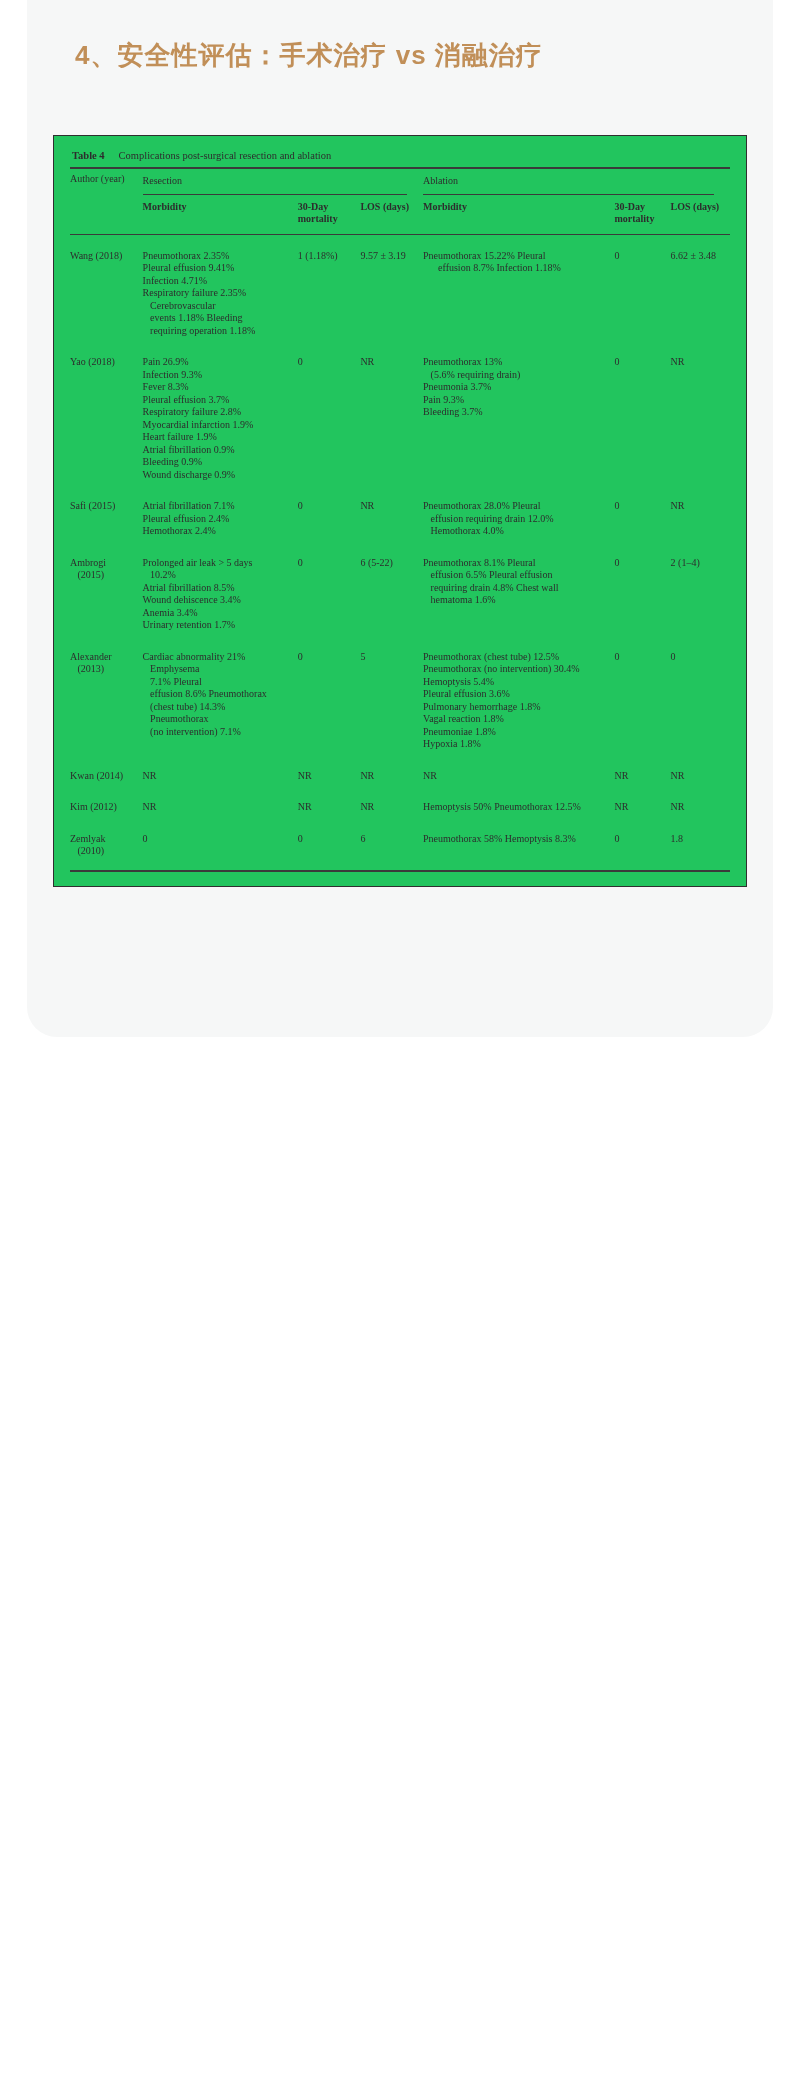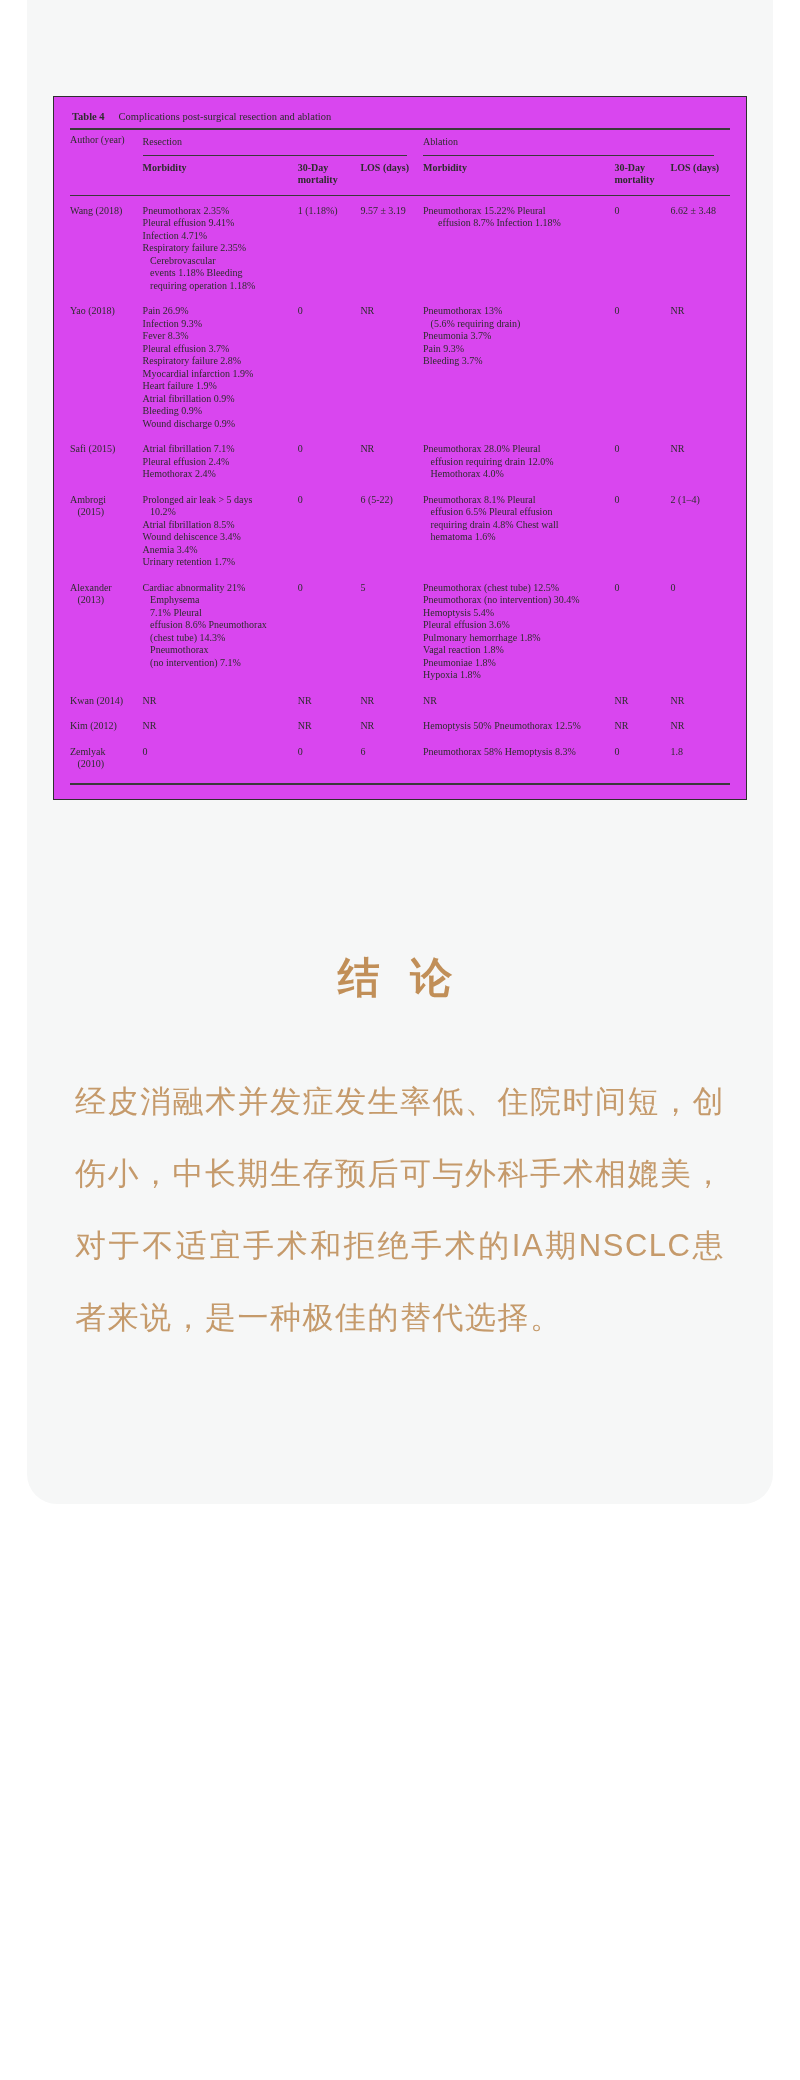--- a/index.html
+++ b/index.html
@@ -67,6 +67,7 @@
 <div class="card" style="background: rgb(246, 247, 247);">
   <div class="inner">
 
+    <h2 class="section-title" style="color: rgb(193, 143, 88);">4、安全性评估：手术治疗 vs 消融治疗</h2>
 
 
   </div>

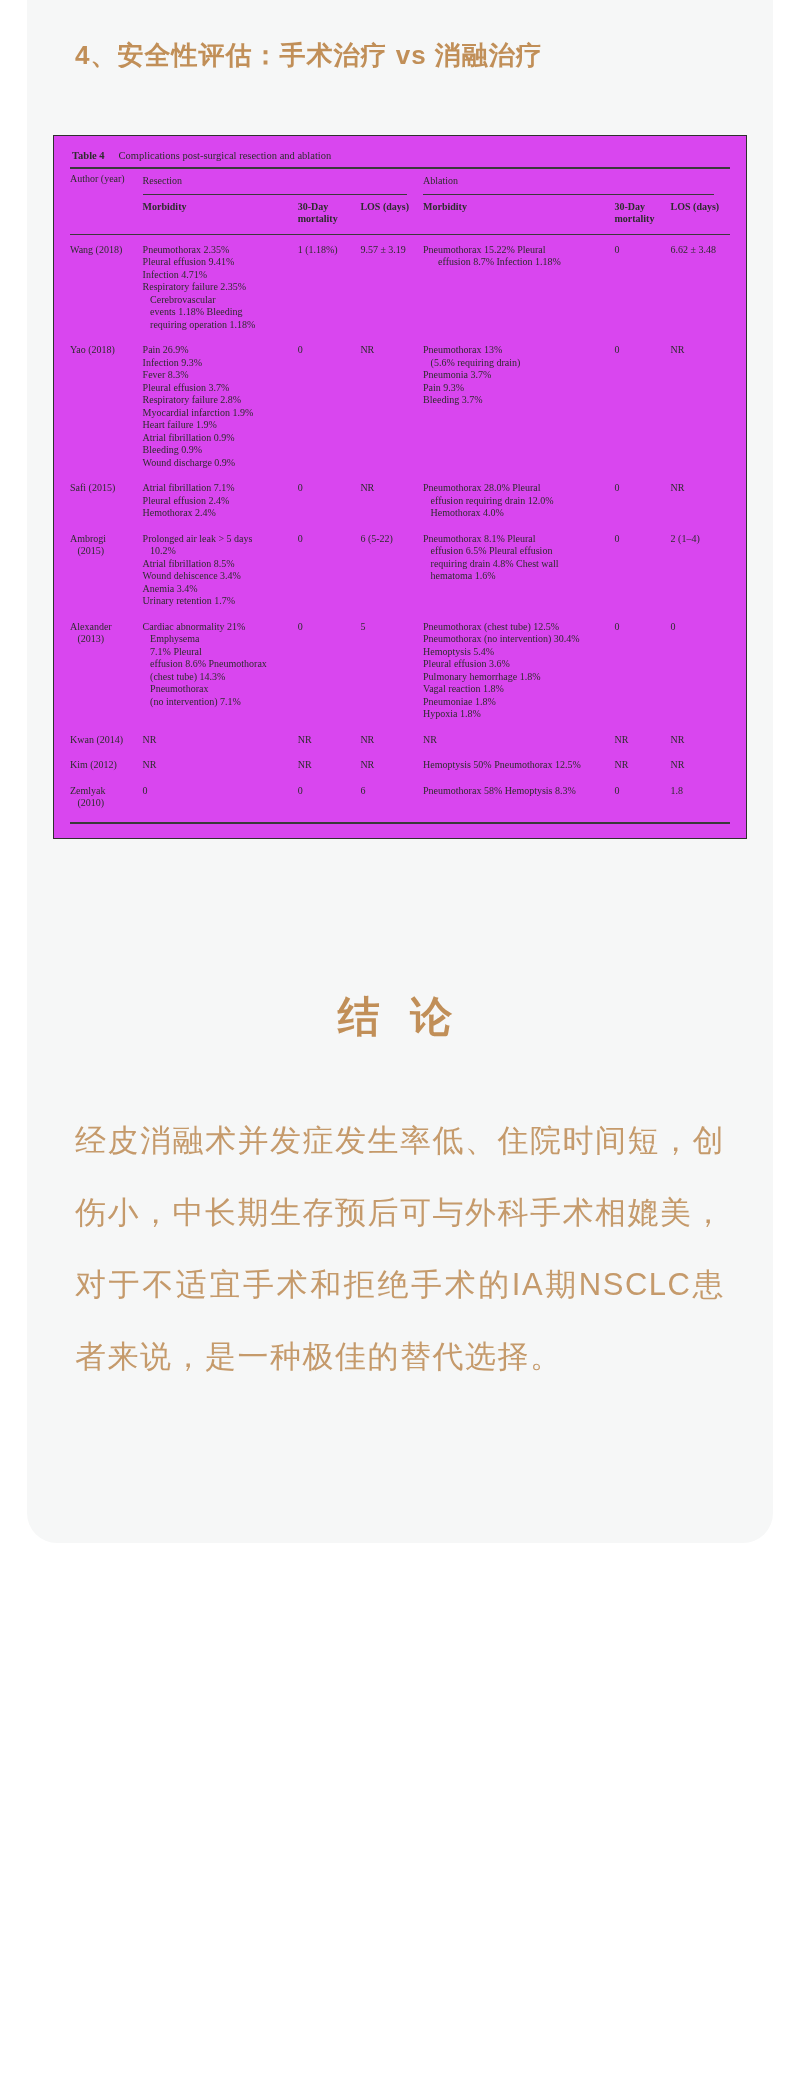--- a/index.html
+++ b/index.html
@@ -21,7 +21,7 @@
   .body-para.second{margin-top:40px;}
   
   .table-box{
-    margin:62px 0 0 0;background:#d946ef;border:1px solid #2f2f2f;
+    margin:62px 0 0 0;background:#22c55e;border:1px solid #2f2f2f;
     padding:12px 16px 14px 16px;
     font-family:"Liberation Serif",serif;color:#2d2d2d;
   }

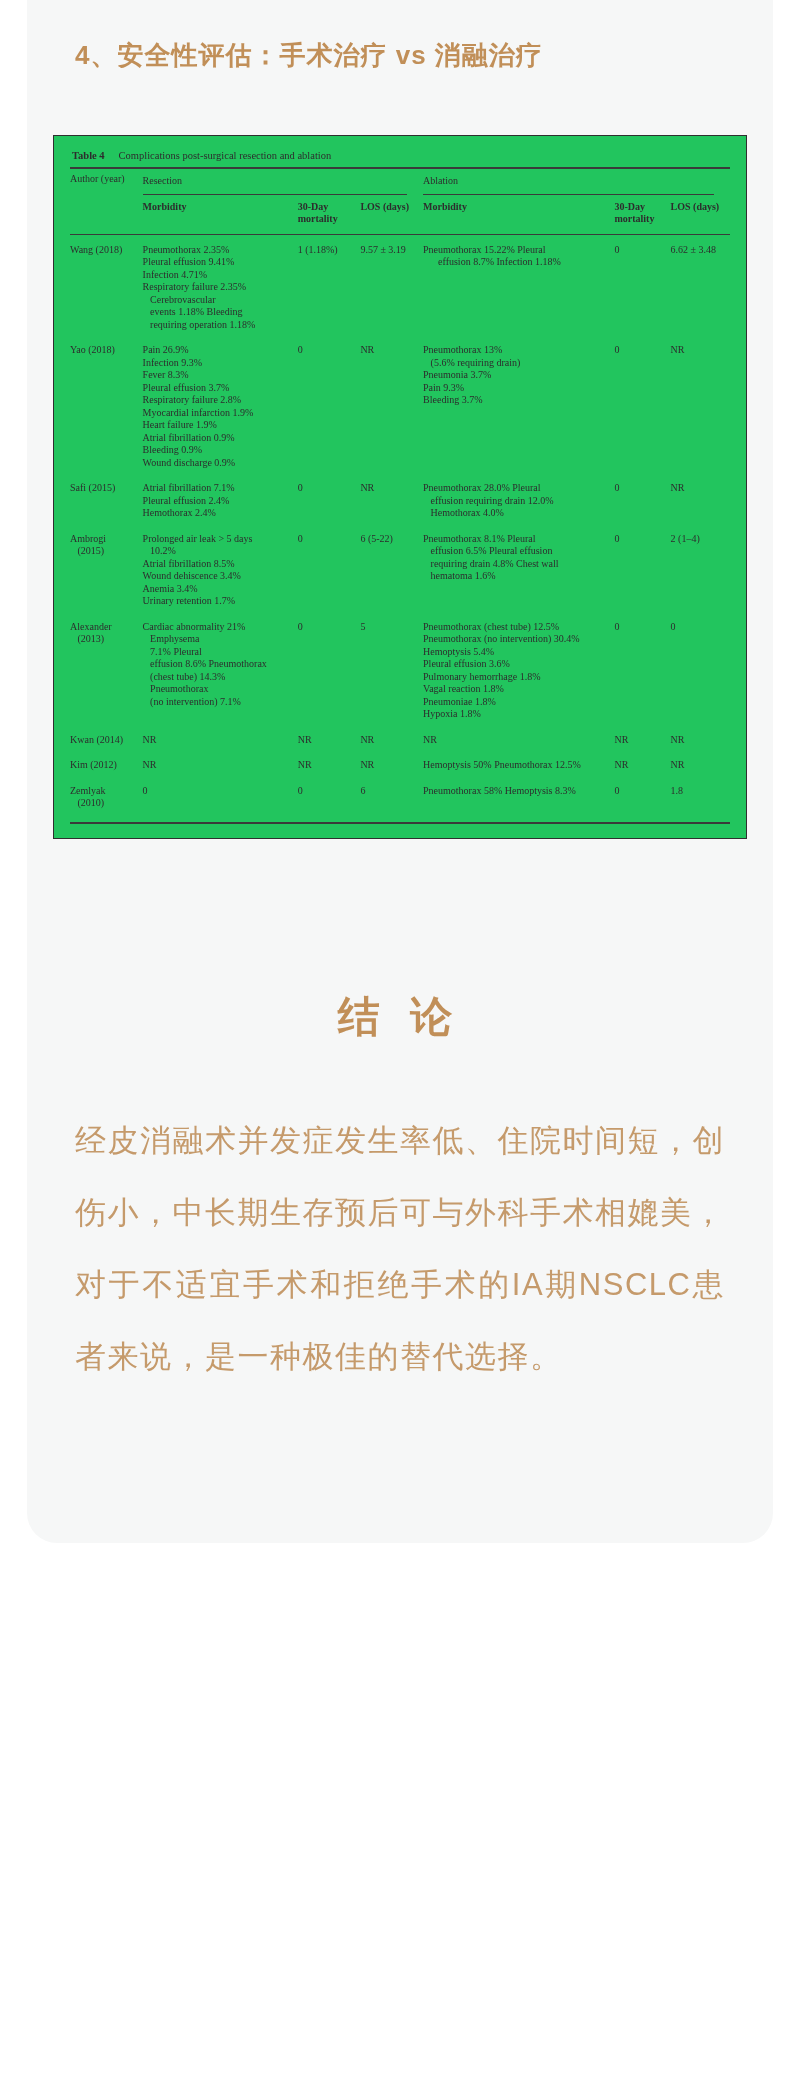--- a/index.html
+++ b/index.html
@@ -41,7 +41,7 @@
   }
   table.journal thead tr.sub th{padding:4px 4px 8px 0;border-bottom:1.4px solid #3a3a3a;white-space:pre-line;font-weight:bold;}
   table.journal thead th.author-h{border-bottom:1.4px solid #3a3a3a;padding-top:4px;}
-  table.journal td{white-space:pre-wrap;padding-top:9px;padding-bottom:4px;}
+  table.journal td{white-space:pre-wrap;padding-top:15px;padding-bottom:4px;}
   table.journal tbody tr:last-child td{padding-bottom:12px;}
   col.c-author{width:11%;}
   col.c-rmorb{width:23.5%;}

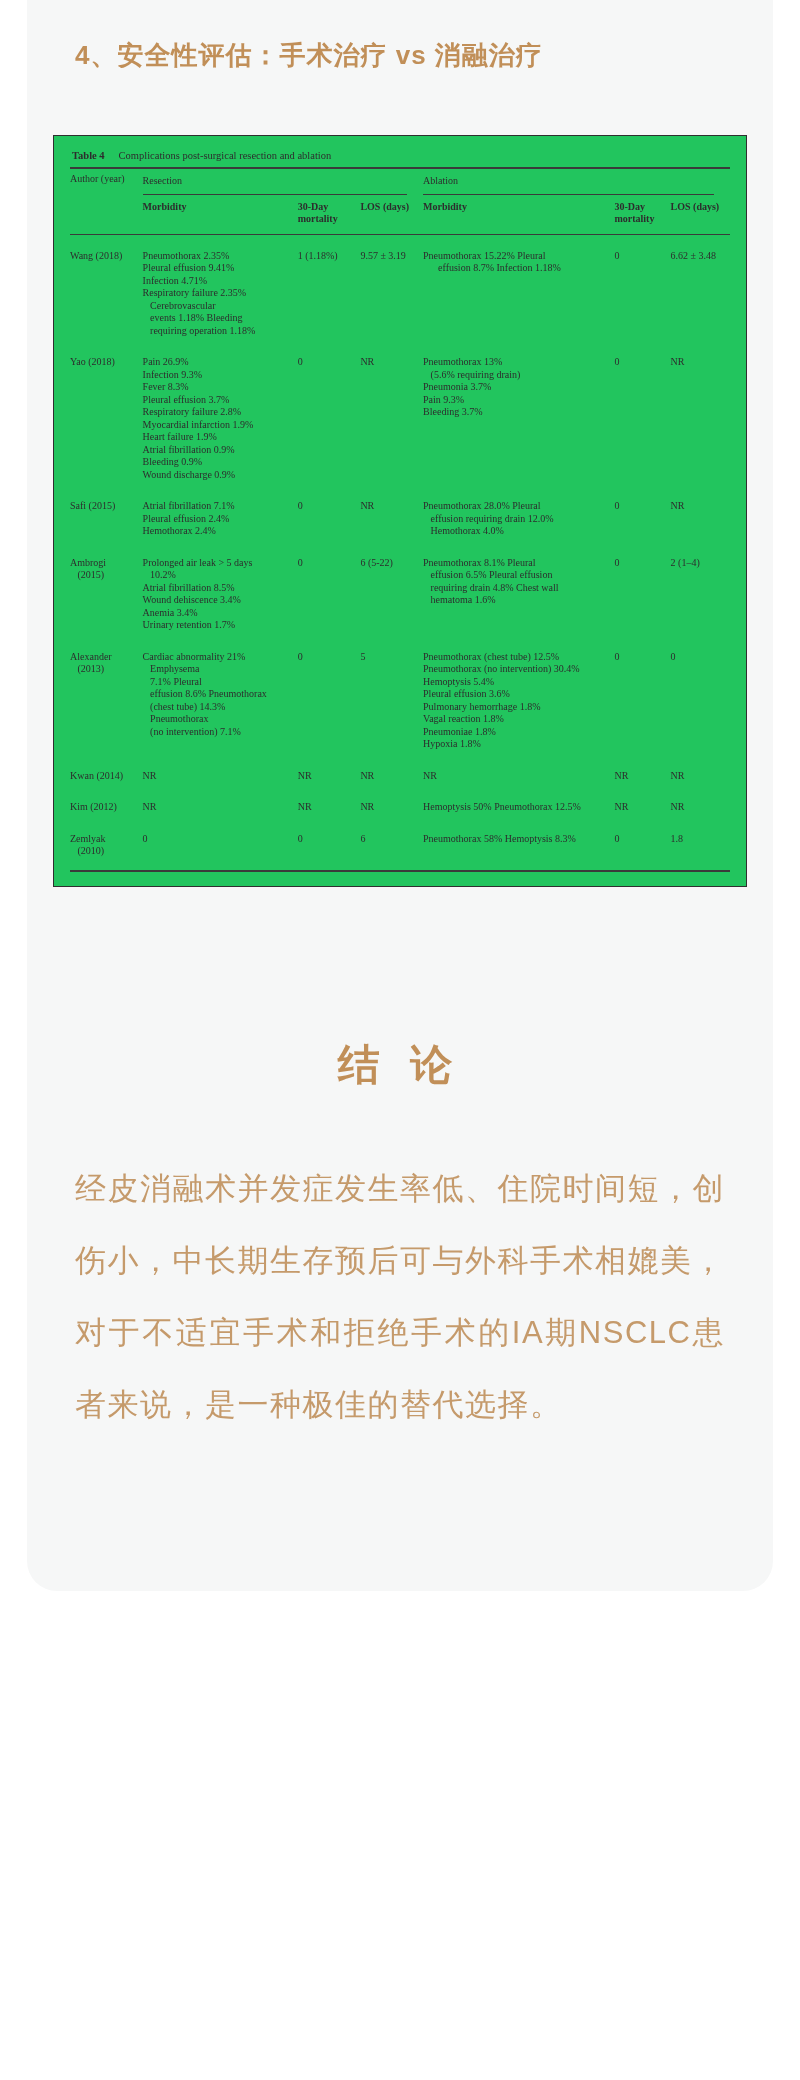--- a/index.html
+++ b/index.html
@@ -232,10 +232,6 @@
     </table>
   </div>
 
-  <div class="inner">
-    <div class="conclusion-title" style="color: rgb(193, 143, 88);">结 论</div>
-    <p class="conclusion-para" style="color: rgb(197, 154, 107);">经皮消融术并发症发生率低、住院时间短，创伤小，中长期生存预后可与外科手术相媲美，对于不适宜手术和拒绝手术的IA期NSCLC患者来说，是一种极佳的替代选择。</p>
-  </div>
 </div>
 
 </body></html>

